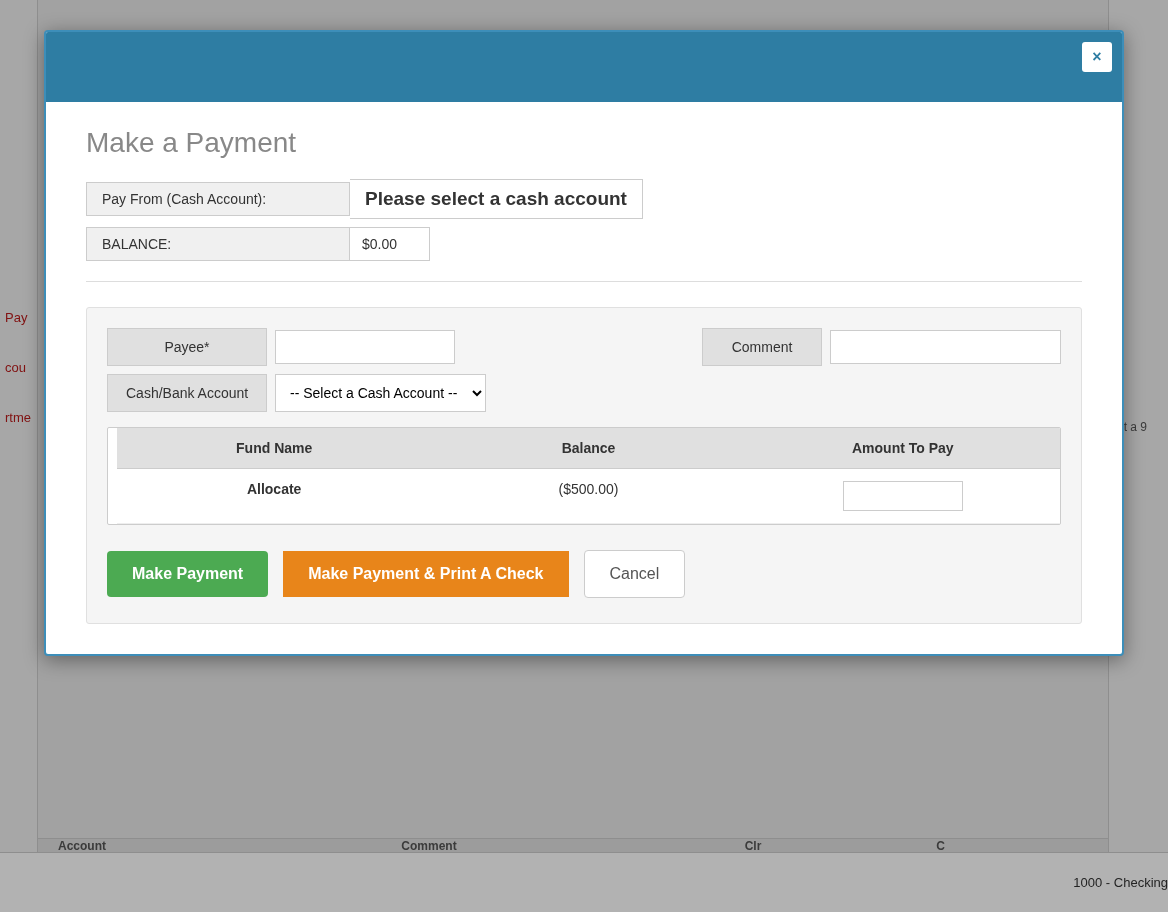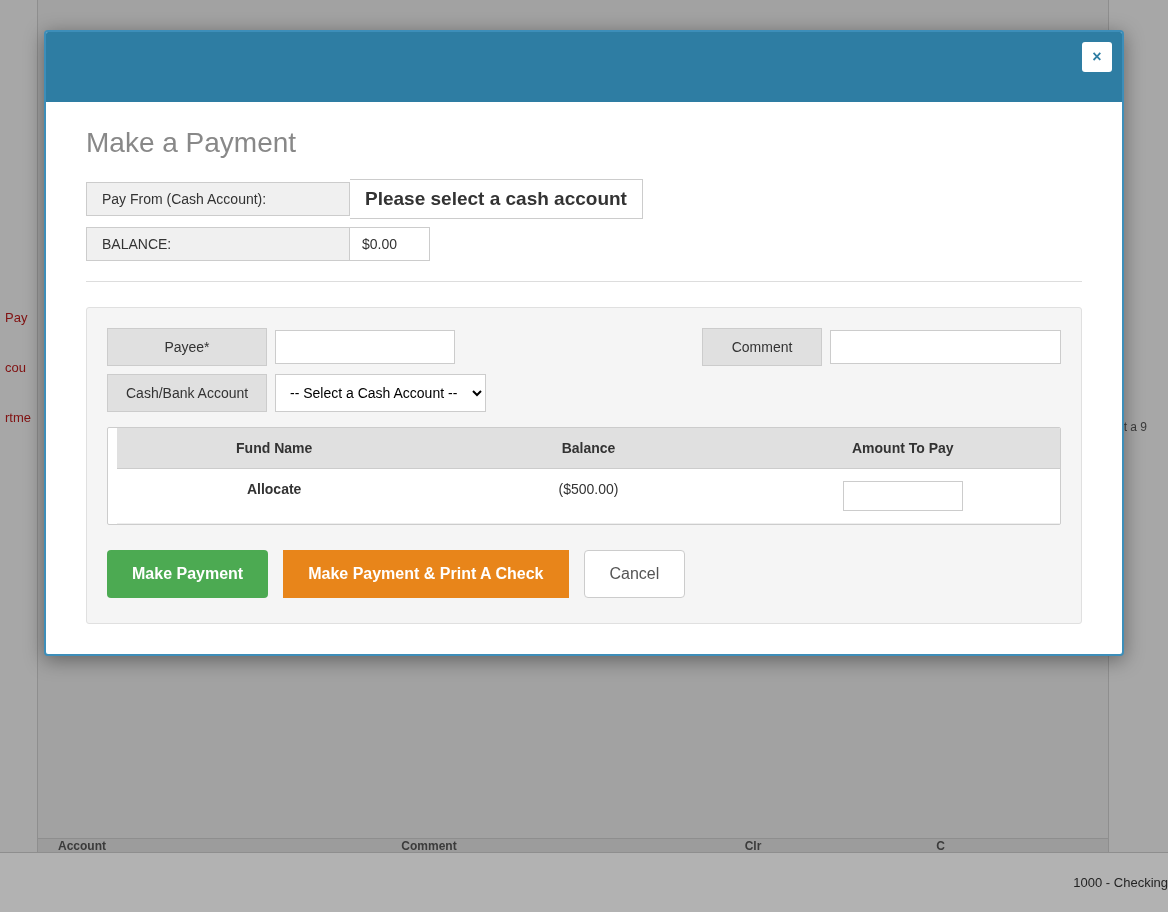--- a/index.html
+++ b/index.html
@@ -279,6 +279,7 @@
     .buttons-row {
       display: flex;
       gap: 15px;
+      align-items: center;
       padding: 5px 0;
     }
 

